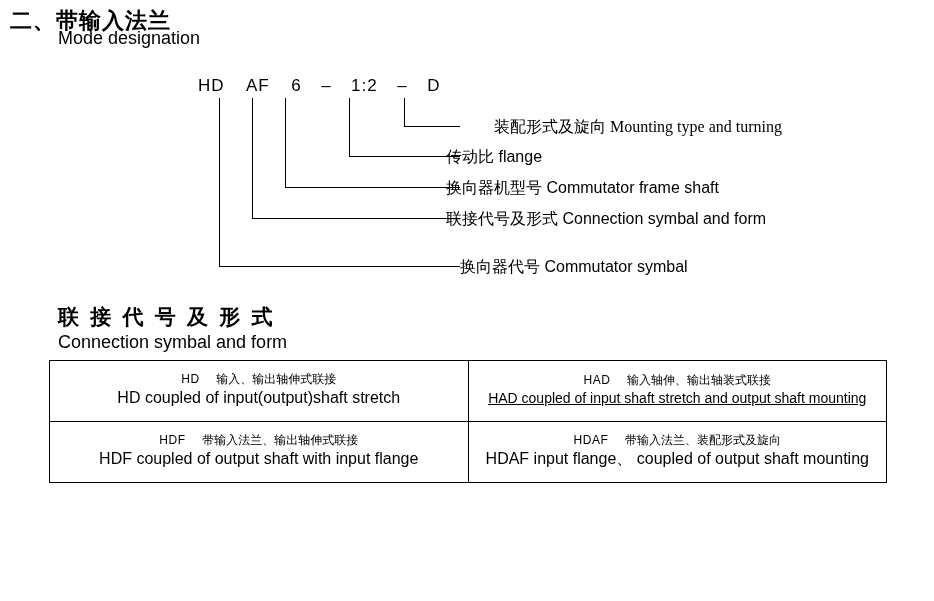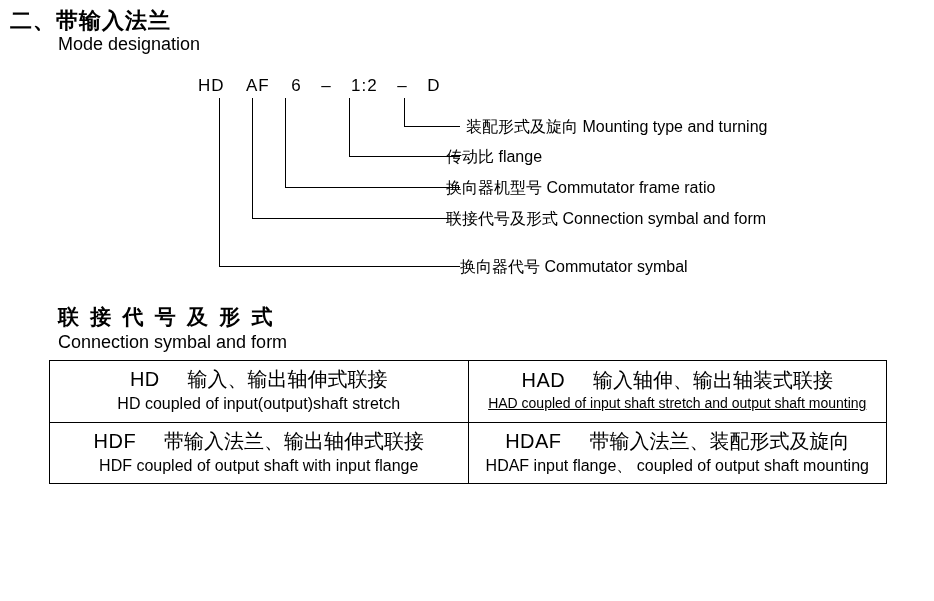--- a/index.html
+++ b/index.html
@@ -29,7 +29,7 @@
   .sec-title-en {
     position: absolute;
     left: 58px;
-    top: 34px;
+    top: 28px;
     font-size: 18px;
     white-space: nowrap;
   }

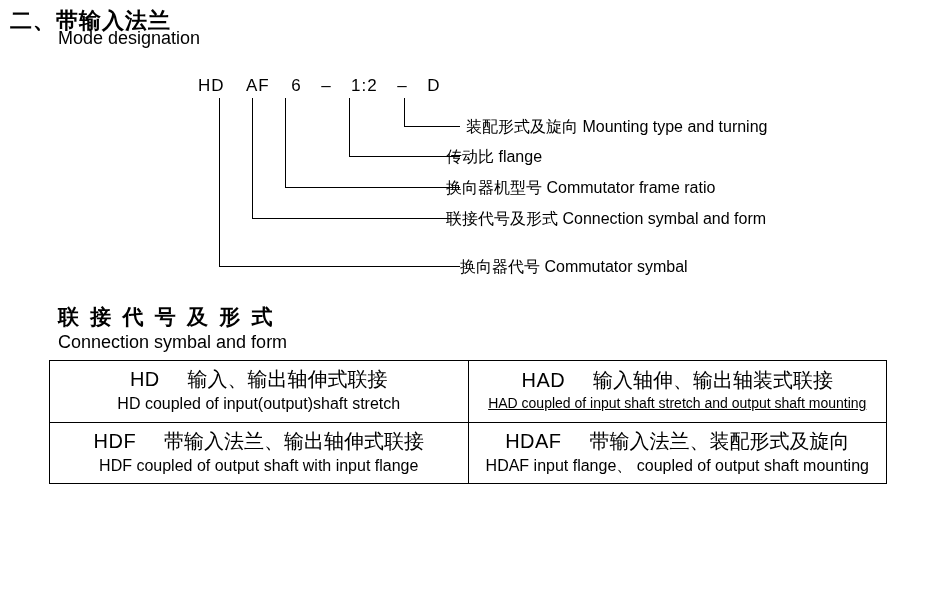--- a/index.html
+++ b/index.html
@@ -151,7 +151,7 @@
 <div class="vline" style="left:219px; top:98px; height:168px;"></div>
 <div class="hline" style="left:219px; top:266px; width:241px;"></div>
 
-<div class="callout" style="left:466px; top:117px;">
+<div class="callout" style="left:494px; top:117px;font-family:Liberation Serif, serif;">
   <span class="cn">装配形式及旋向</span>
   <span class="en">Mounting type and turning</span>
 </div>

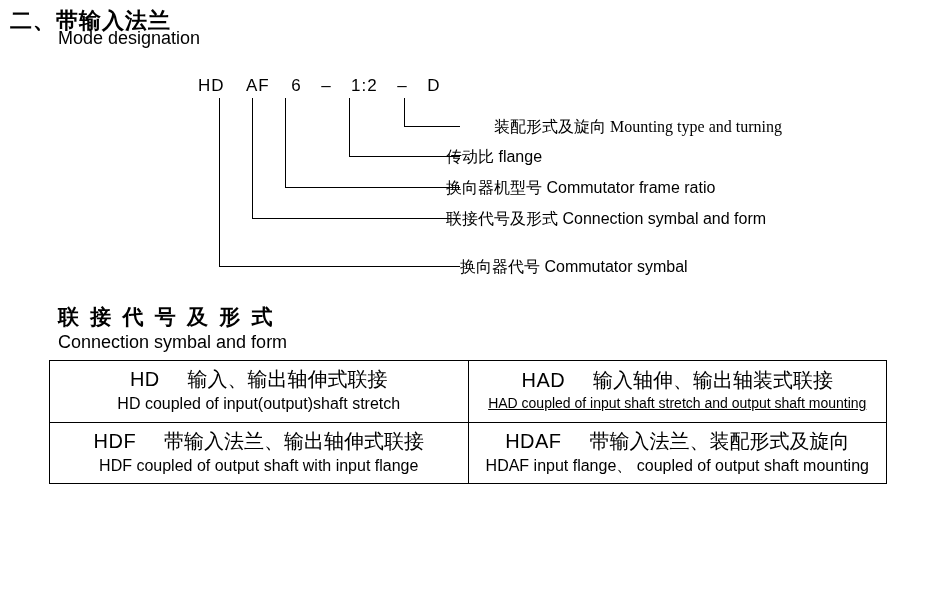--- a/index.html
+++ b/index.html
@@ -163,7 +163,7 @@
 
 <div class="callout" style="left:446px; top:178px;">
   <span class="cn">换向器机型号</span>
-  <span class="en">Commutator frame ratio</span>
+  <span class="en">Commutator frame shaft</span>
 </div>
 
 <div class="callout" style="left:446px; top:209px;">

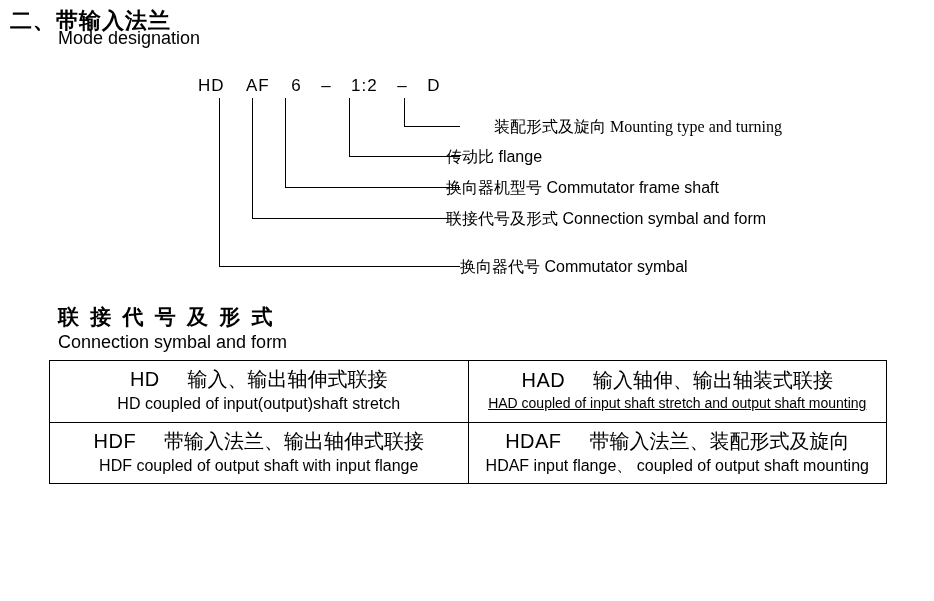--- a/index.html
+++ b/index.html
@@ -102,7 +102,7 @@
     height: 48px;
   }
   .cell-cn {
-    font-size: 20px;
+    font-size: 12px;
     line-height: 1.35;
     white-space: nowrap;
   }

